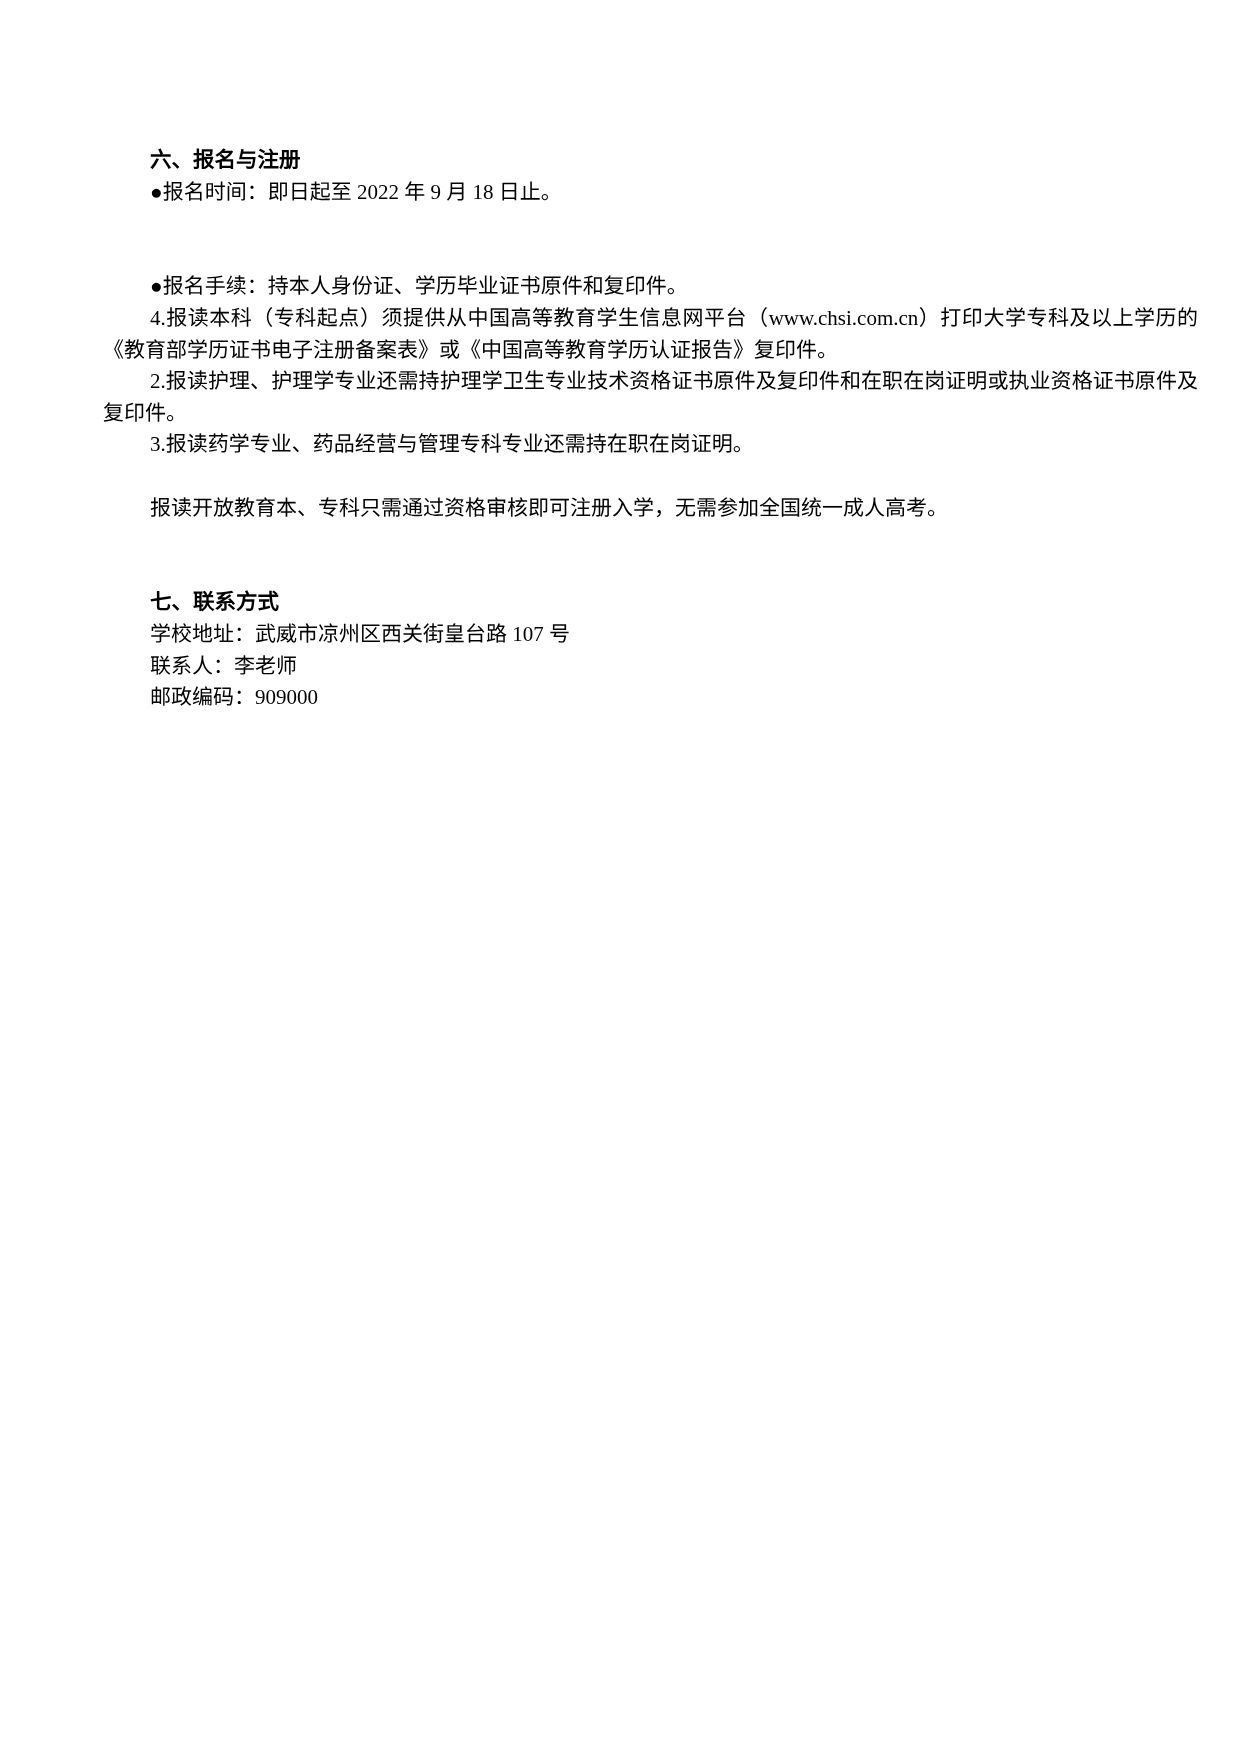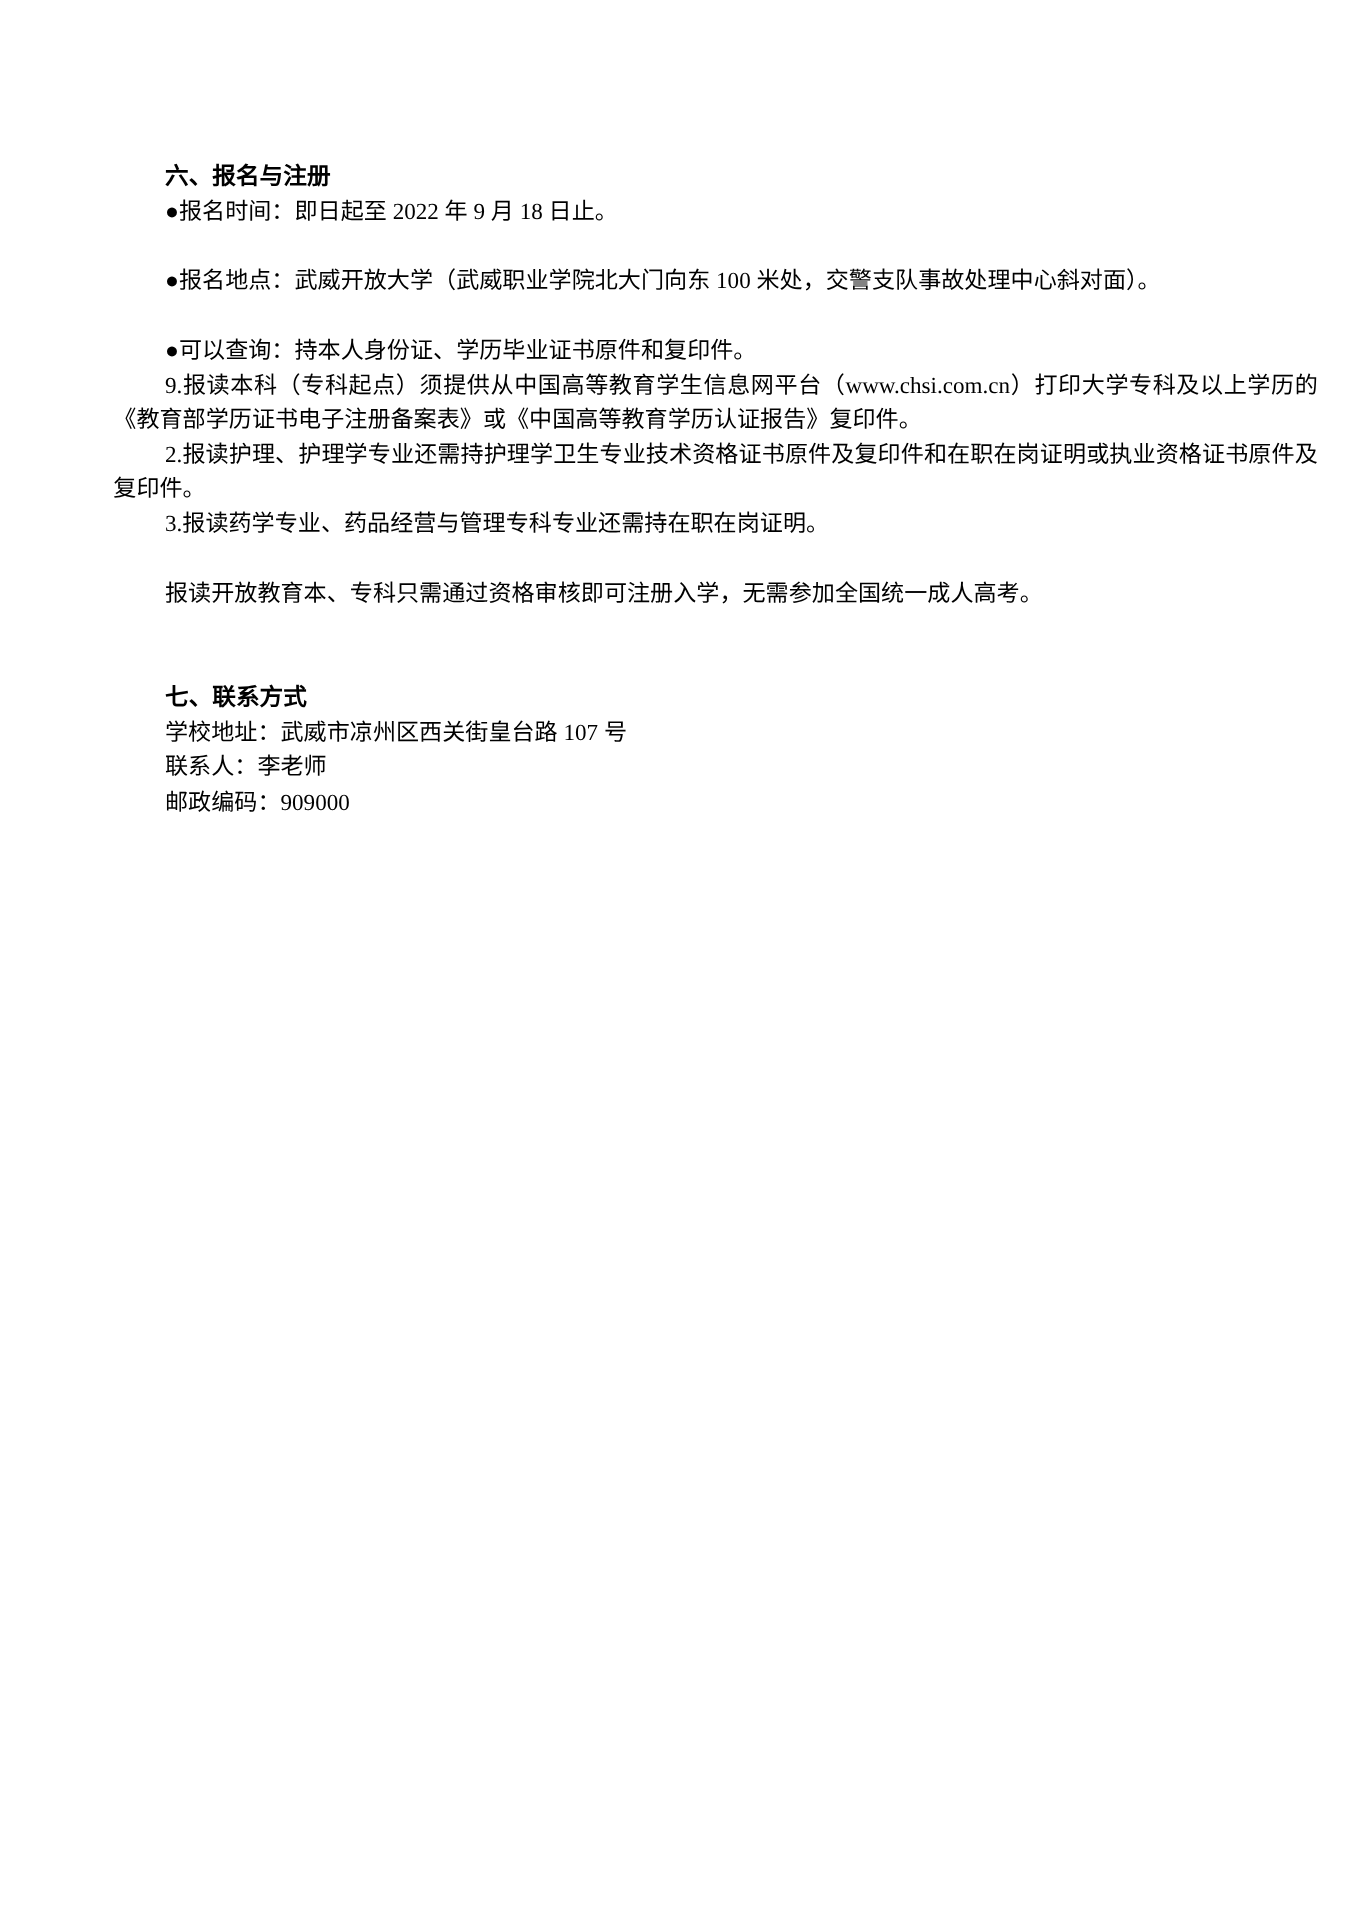--- a/index.html
+++ b/index.html
@@ -48,7 +48,6 @@
 
   <div class="gap"></div>
 
-  <p class="para fl-indent">●报名地点：武威开放大学（武威职业学院北大门向东 100 米处，交警支队事故处理中心斜对面）。</p>
 
   <div class="gap"></div>
 

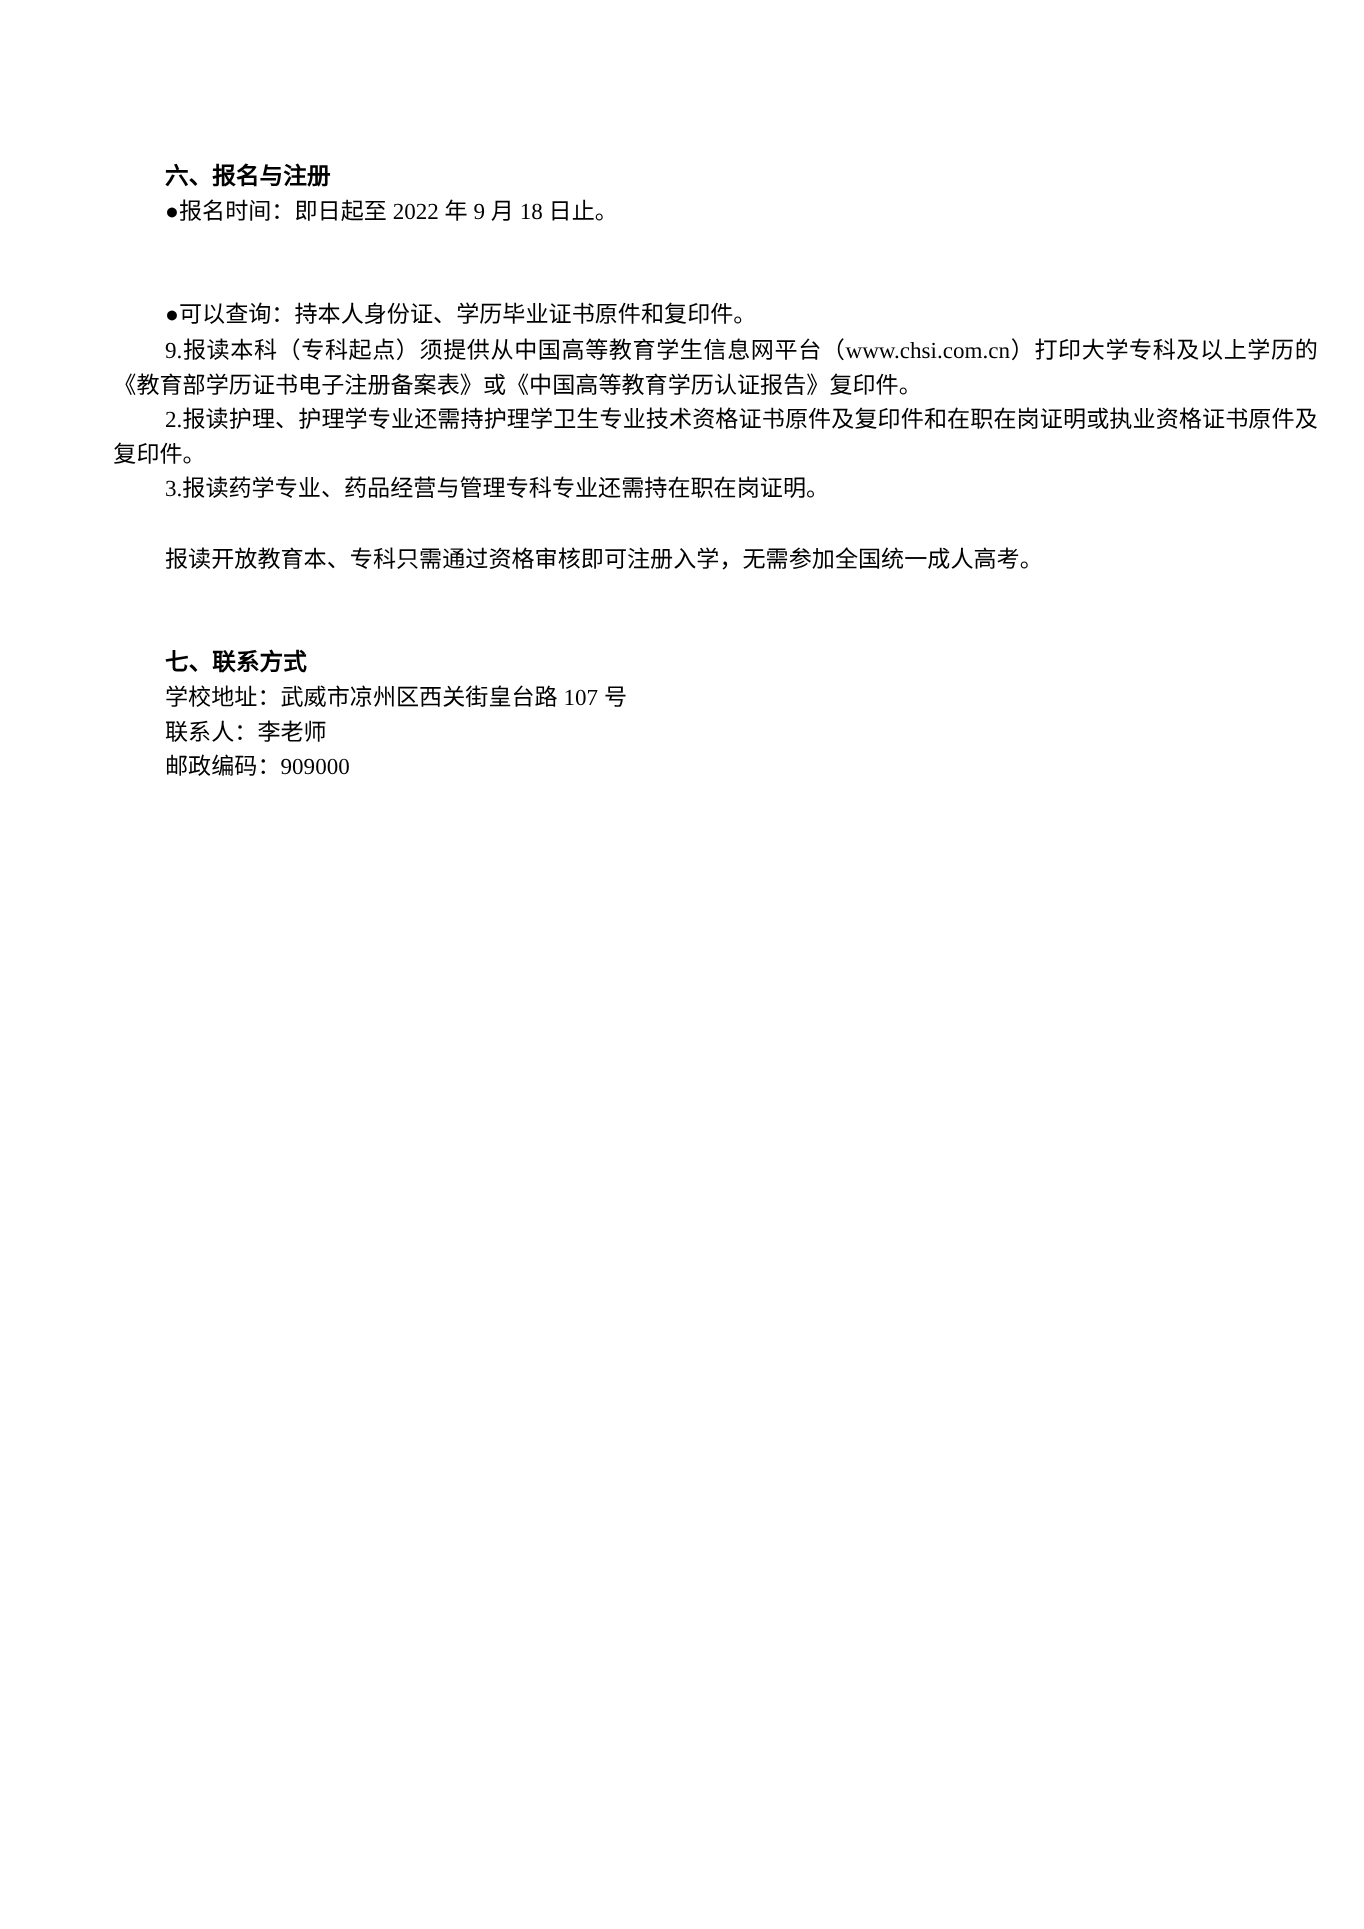--- a/index.html
+++ b/index.html
@@ -51,7 +51,7 @@
 
   <div class="gap"></div>
 
-  <p class="para fl-indent">●可以查询：持本人身份证、学历毕业证书原件和复印件。</p>
+  <p class="para fl-indent">●报名手续：持本人身份证、学历毕业证书原件和复印件。</p>
 
   <p class="para fl-indent">9.报读本科（专科起点）须提供从中国高等教育学生信息网平台（www.chsi.com.cn）打印大学专科及以上学历的《教育部学历证书电子注册备案表》或《中国高等教育学历认证报告》复印件。</p>
 

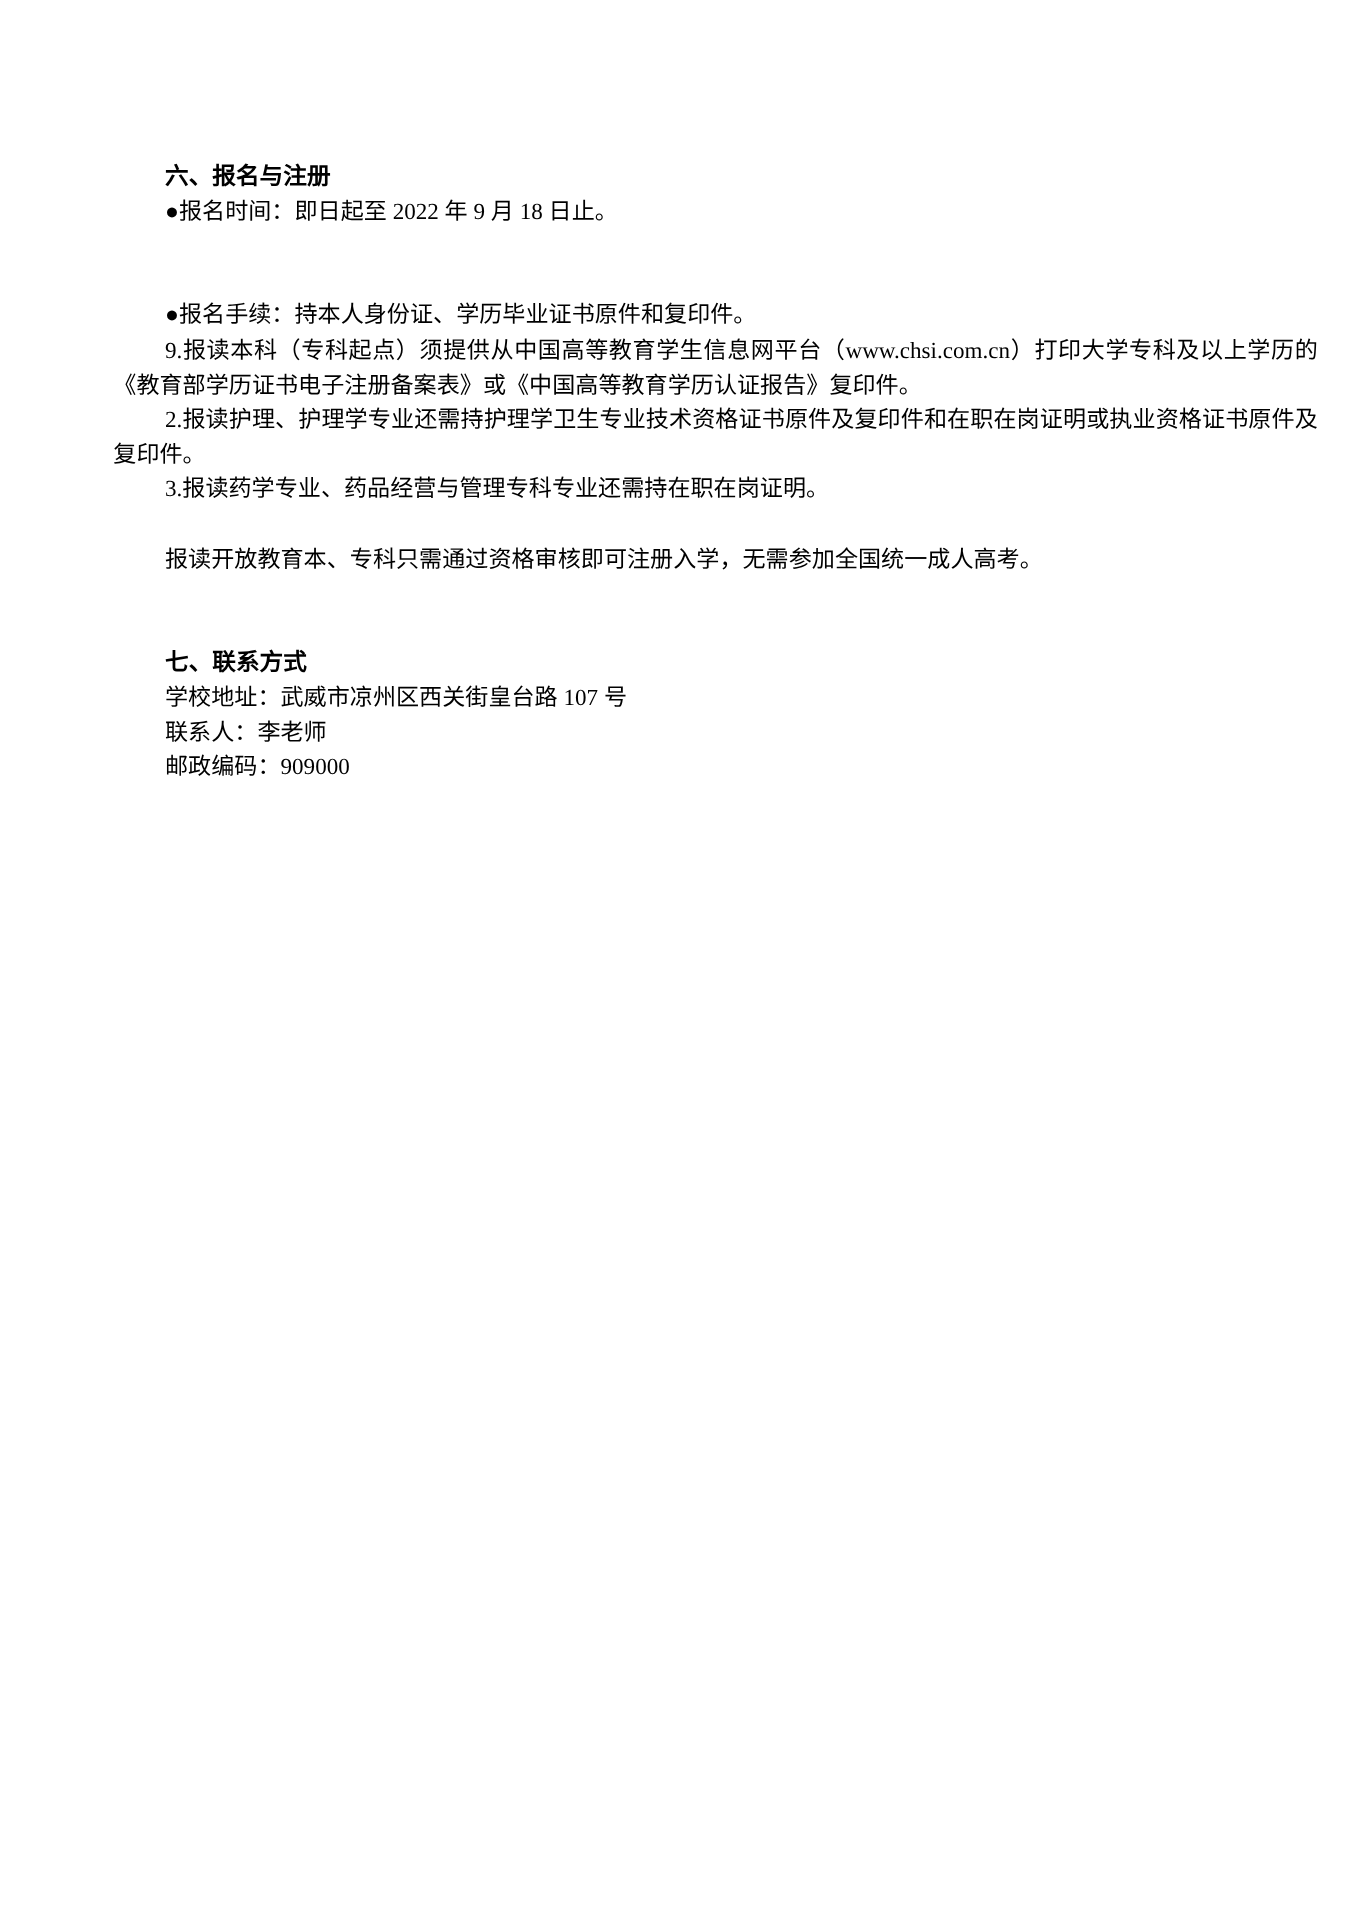--- a/index.html
+++ b/index.html
@@ -53,7 +53,7 @@
 
   <p class="para fl-indent">●报名手续：持本人身份证、学历毕业证书原件和复印件。</p>
 
-  <p class="para fl-indent">9.报读本科（专科起点）须提供从中国高等教育学生信息网平台（www.chsi.com.cn）打印大学专科及以上学历的《教育部学历证书电子注册备案表》或《中国高等教育学历认证报告》复印件。</p>
+  <p class="para fl-indent">4.报读本科（专科起点）须提供从中国高等教育学生信息网平台（www.chsi.com.cn）打印大学专科及以上学历的《教育部学历证书电子注册备案表》或《中国高等教育学历认证报告》复印件。</p>
 
   <p class="para fl-indent">2.报读护理、护理学专业还需持护理学卫生专业技术资格证书原件及复印件和在职在岗证明或执业资格证书原件及复印件。</p>
 

